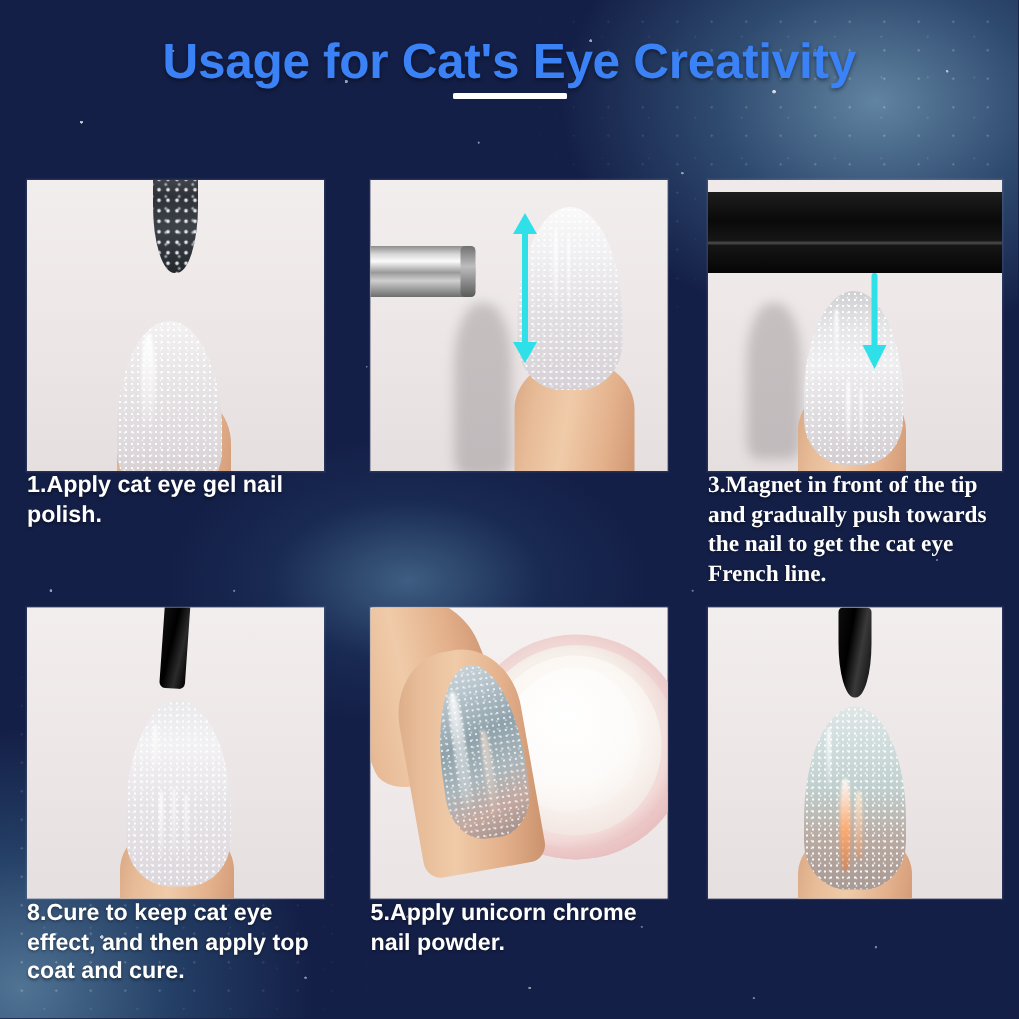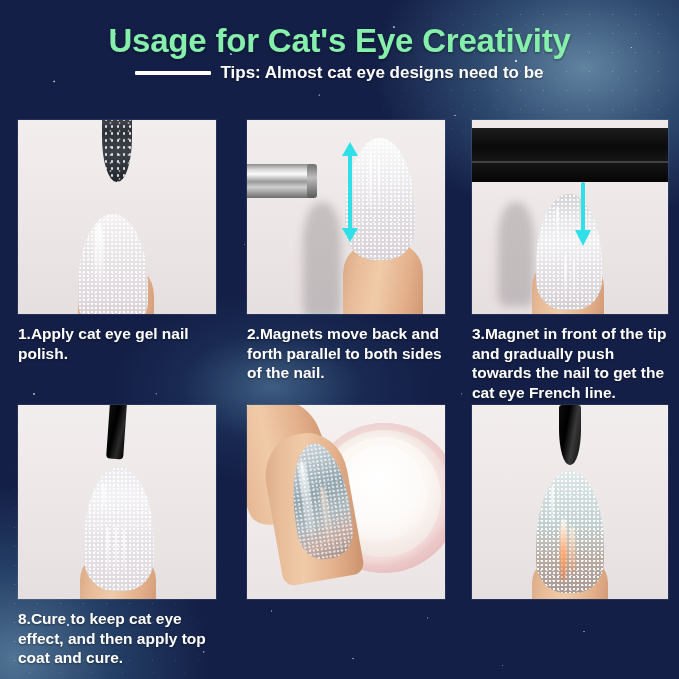--- a/index.html
+++ b/index.html
@@ -85,7 +85,7 @@
   .title {
     position:absolute; left:0; top:22px; width:679px;
     text-align:center;
-    color:#86efac;
+    color:#3b82f6;
     font-size:33px;
     font-weight:bold;
     letter-spacing:-.2px;

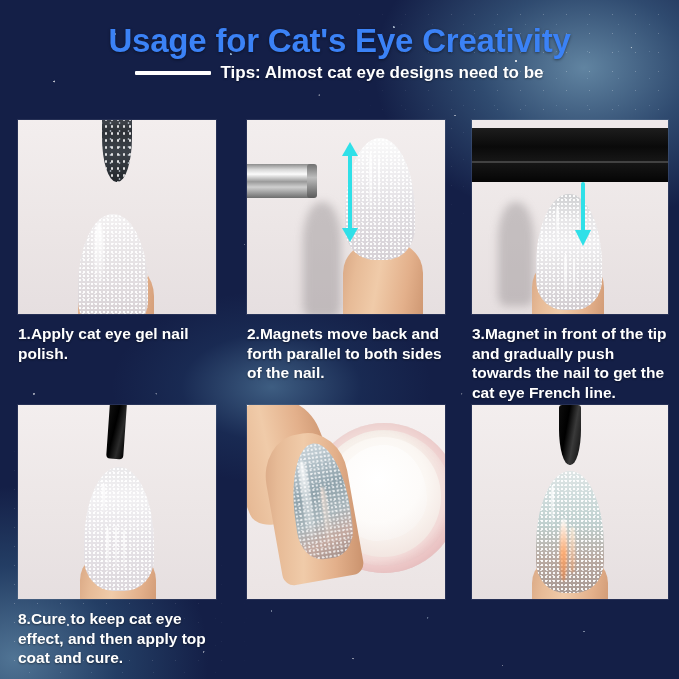--- a/index.html
+++ b/index.html
@@ -263,7 +263,6 @@
   <div class="tips-wrap">
     <div class="tips-line1">
       <span class="tips-dash"></span>
-      <span class="tips-text">Tips: Almost cat eye designs need to be</span>
     </div>
   </div>
 

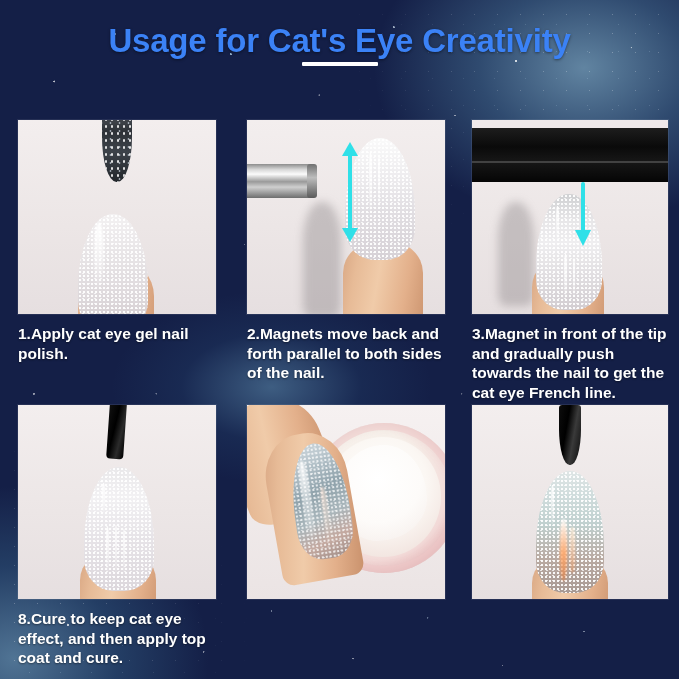--- a/index.html
+++ b/index.html
@@ -115,7 +115,7 @@
   .photo.w3 { width:196px; }
   .caption {
     color:#fff; font-size:15.5px; font-weight:bold; line-height:19.5px;
-    margin-top:10px; width:205px;
+    margin-top:0; width:205px;
     text-shadow:0 1px 2px rgba(0,0,0,.45);
   }
 

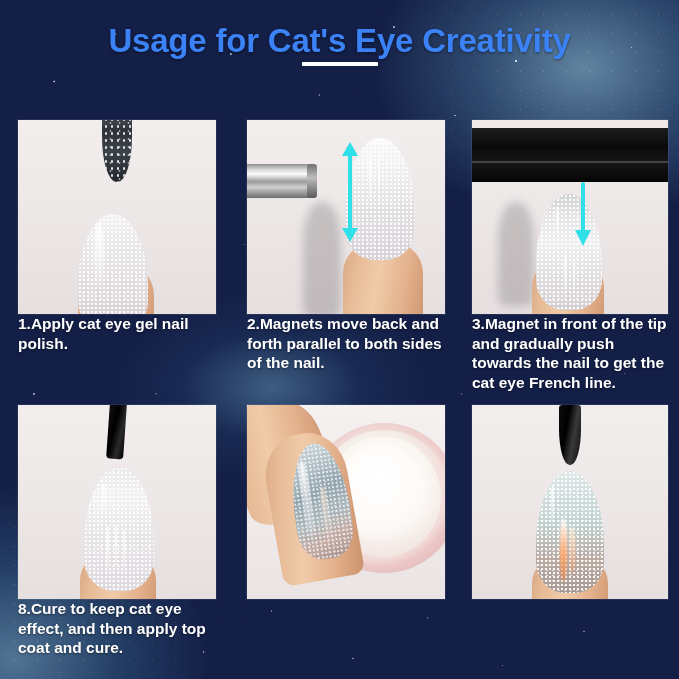--- a/index.html
+++ b/index.html
@@ -298,7 +298,6 @@
         <polygon points="11,100 19,86 3,86" fill="#2fe0e8"></polygon>
       </svg>
     </div>
-    <div class="caption">2.Magnets move back and forth parallel to both sides of the nail.</div>
   </div>
 
   <div class="cell" style="left:472px; top:120px;">

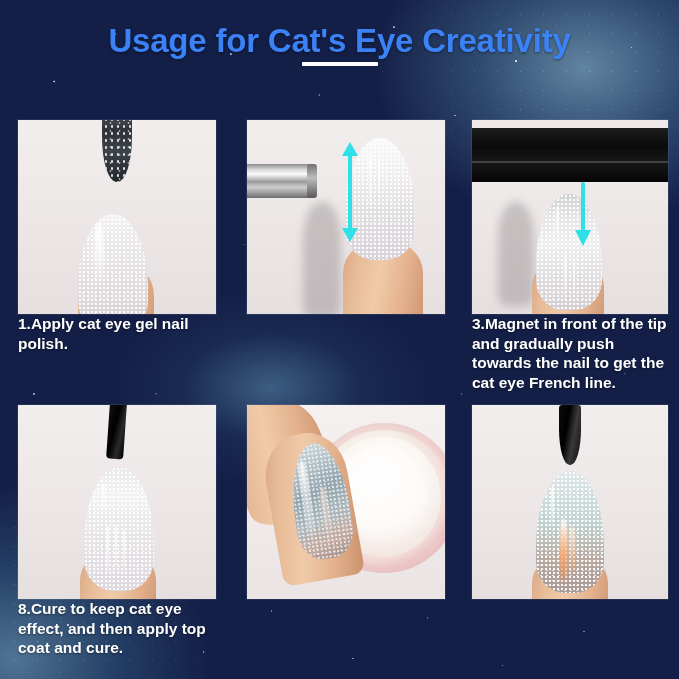--- a/index.html
+++ b/index.html
@@ -319,7 +319,7 @@
         <polygon points="11,64 19,48 3,48" fill="#2fe0e8"></polygon>
       </svg>
     </div>
-    <div class="caption" style="width:200px;">3.Magnet in front of the tip and gradually push towards the nail to get the cat eye French line.</div>
+    <div class="caption" style="width:200px;font-family:Liberation Serif, serif;">3.Magnet in front of the tip and gradually push towards the nail to get the cat eye French line.</div>
   </div>
 
   <div class="cell" style="left:18px; top:405px;">

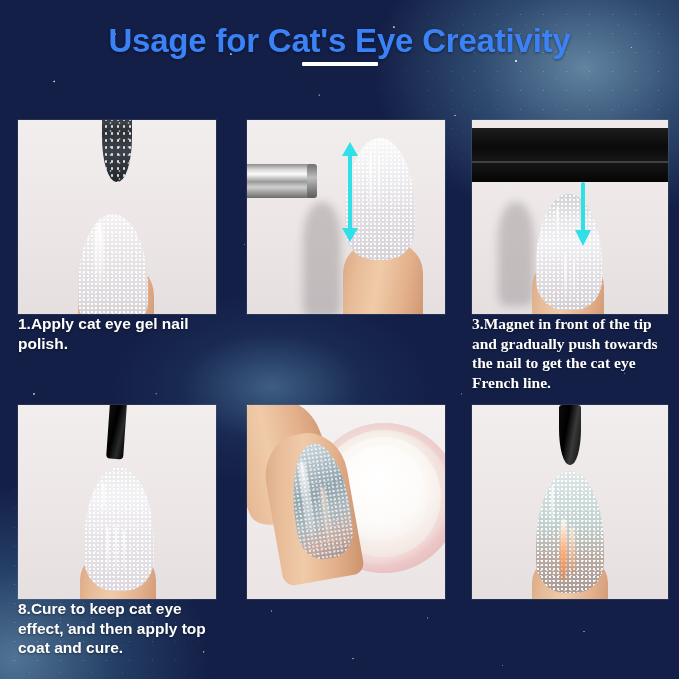--- a/index.html
+++ b/index.html
@@ -356,6 +356,7 @@
         <div class="chrome-streak" style="left:28px; top:44px; width:6px; height:60px; background:linear-gradient(180deg,rgba(255,230,215,.7),rgba(255,255,255,0));"></div>
       </div>
     </div>
+    <div class="caption">5.Apply unicorn chrome nail powder.</div>
   </div>
 
   <div class="cell" style="left:472px; top:405px;">

